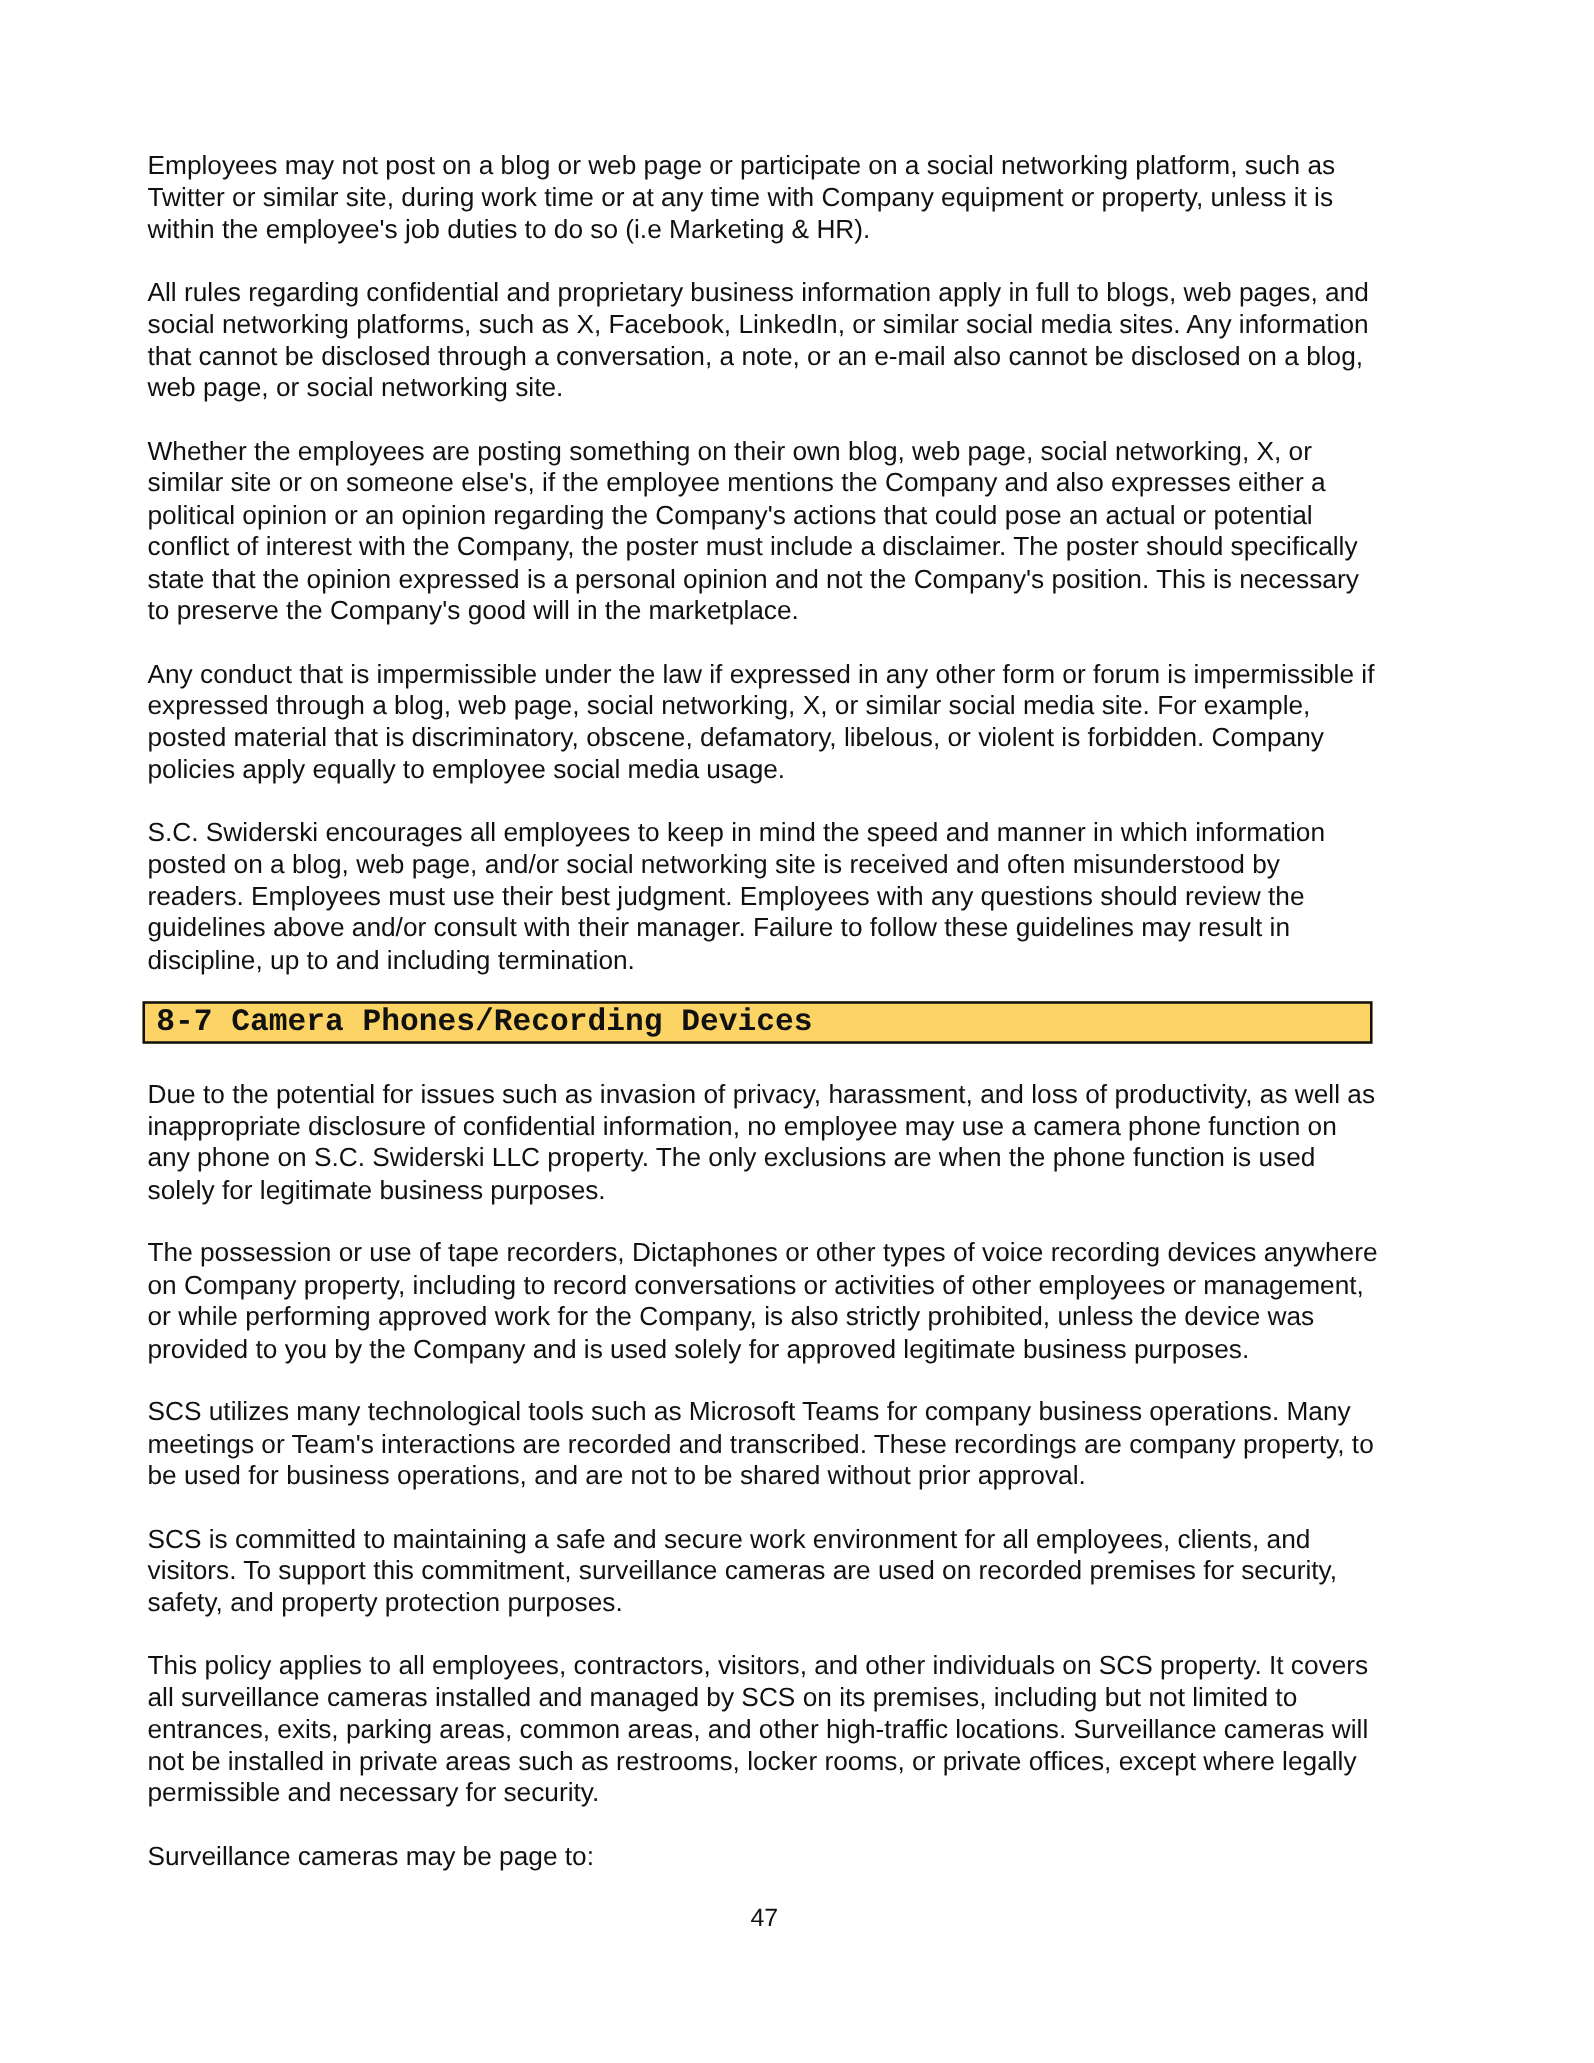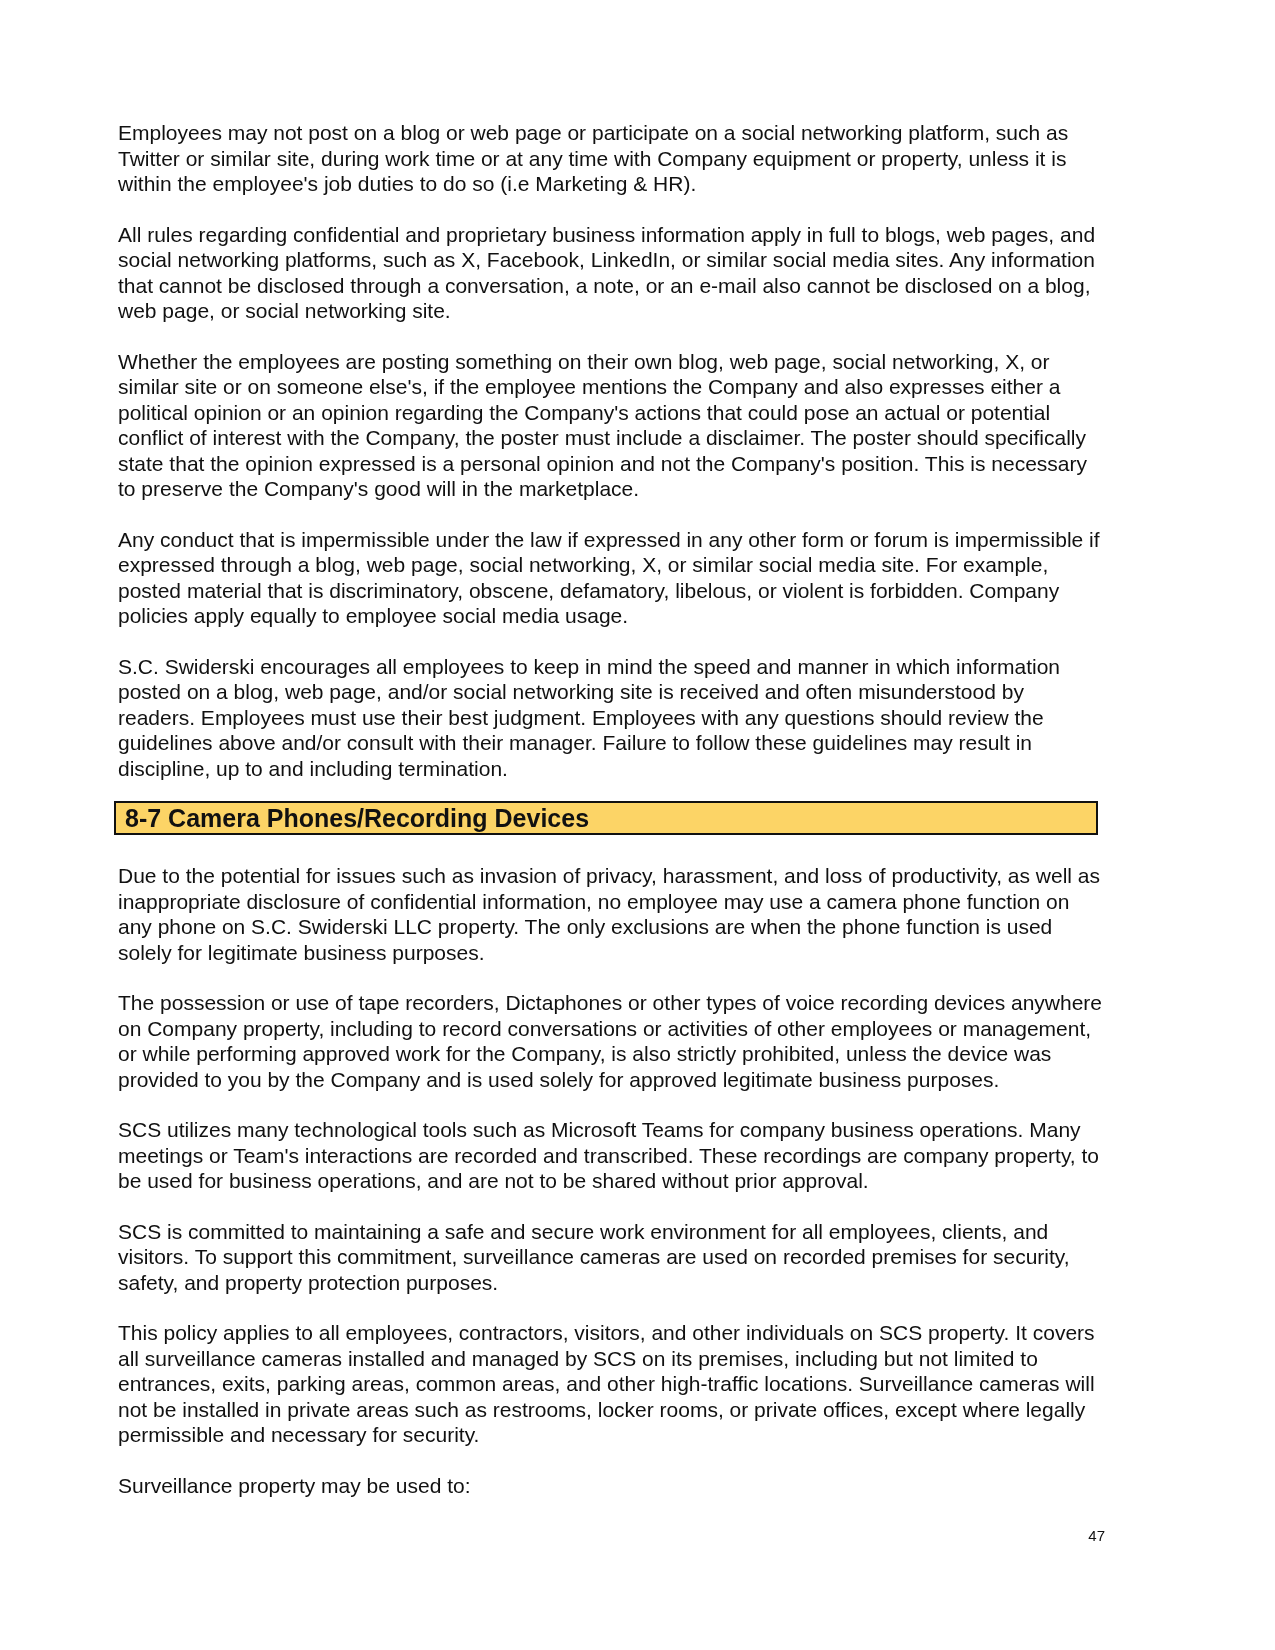--- a/index.html
+++ b/index.html
@@ -37,6 +37,7 @@
     padding: 0 0 0 9px;
     white-space: nowrap;
     overflow: hidden;
+    font-family: Liberation Mono, monospace;
   }
   .page-number {
     margin-top: 2px;

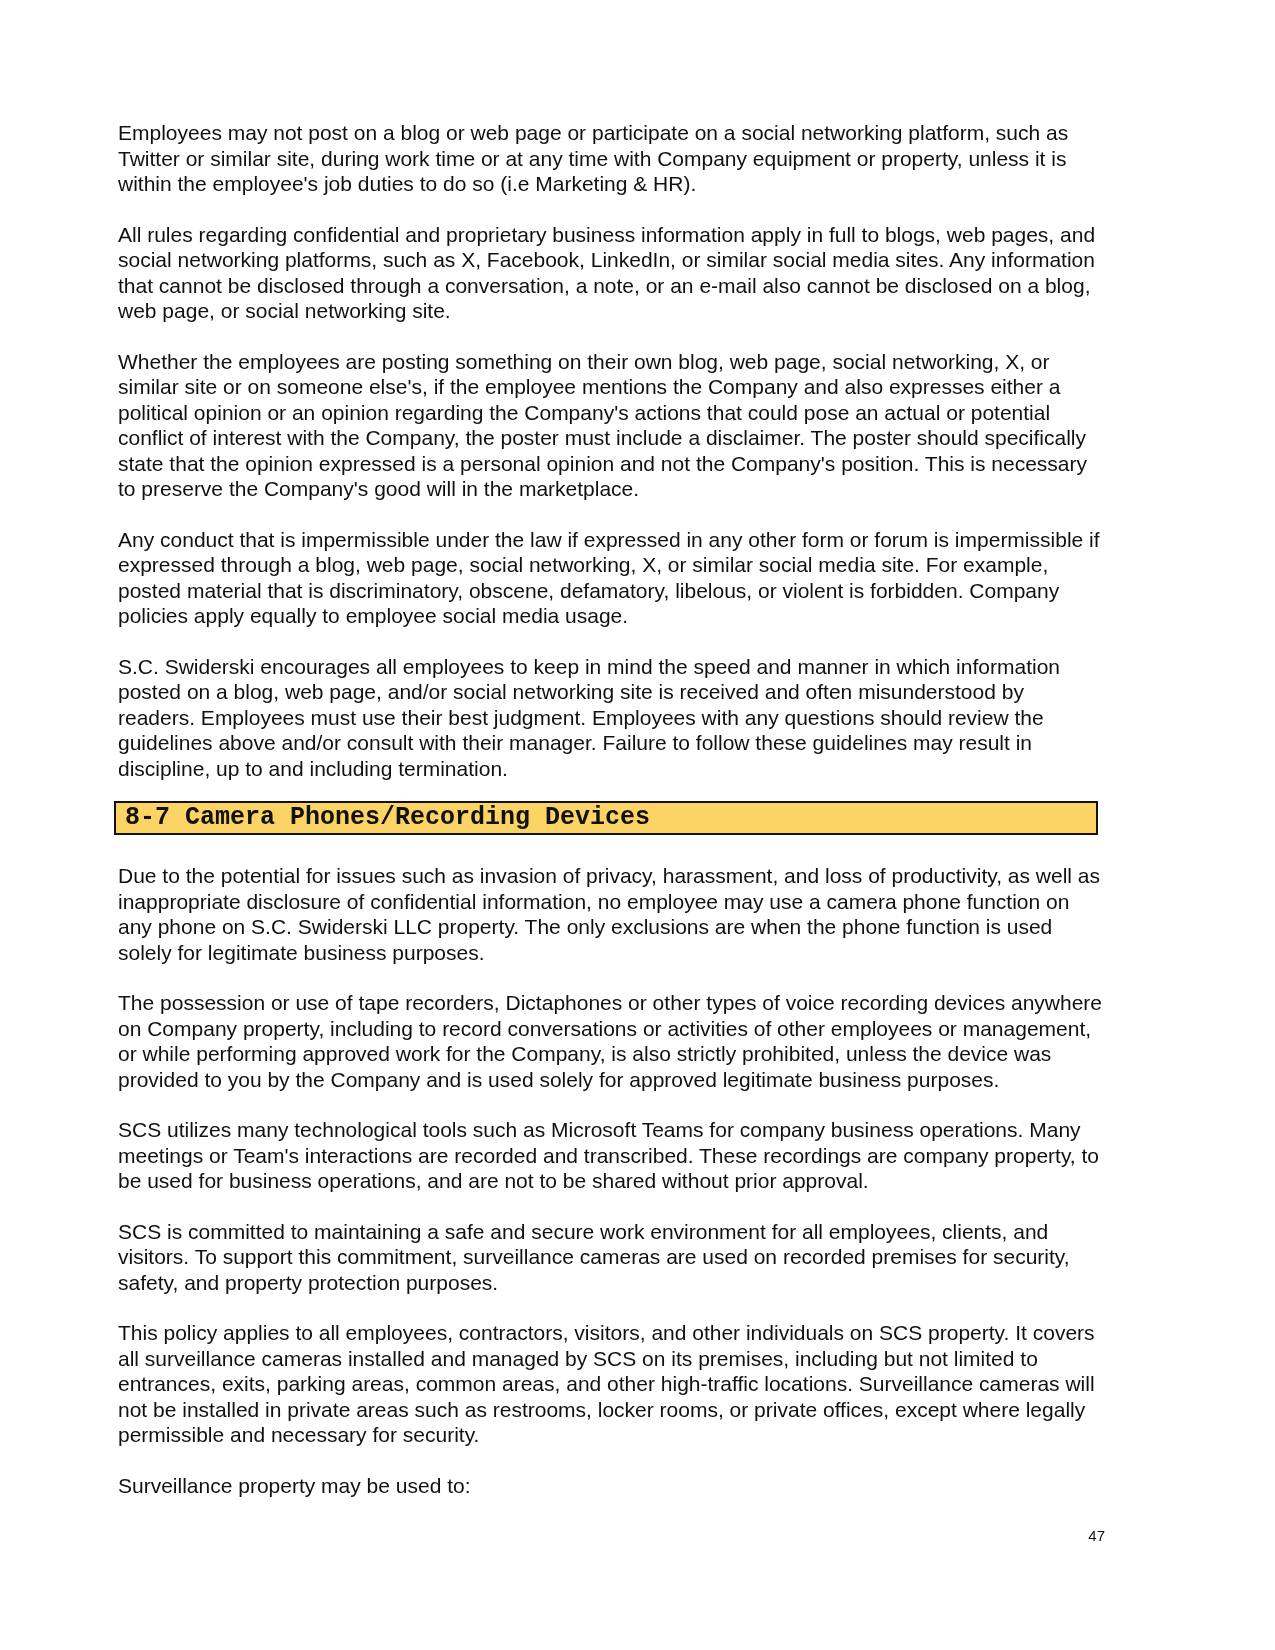--- a/index.html
+++ b/index.html
@@ -66,7 +66,7 @@
 
     <p>SCS is committed to maintaining a safe and secure work environment for all employees, clients, and visitors. To support this commitment, surveillance cameras are used on recorded premises for security, safety, and property protection purposes.</p>
     <p>This policy applies to all employees, contractors, visitors, and other individuals on SCS property. It covers all surveillance cameras installed and managed by SCS on its premises, including but not limited to entrances, exits, parking areas, common areas, and other high-traffic locations. Surveillance cameras will not be installed in private areas such as restrooms, locker rooms, or private offices, except where legally permissible and necessary for security.</p>
-    <p>Surveillance property may be used to:</p>
+    <p>Surveillance cameras may be page to:</p>
 
     <div class="page-number">47</div>
   </div>

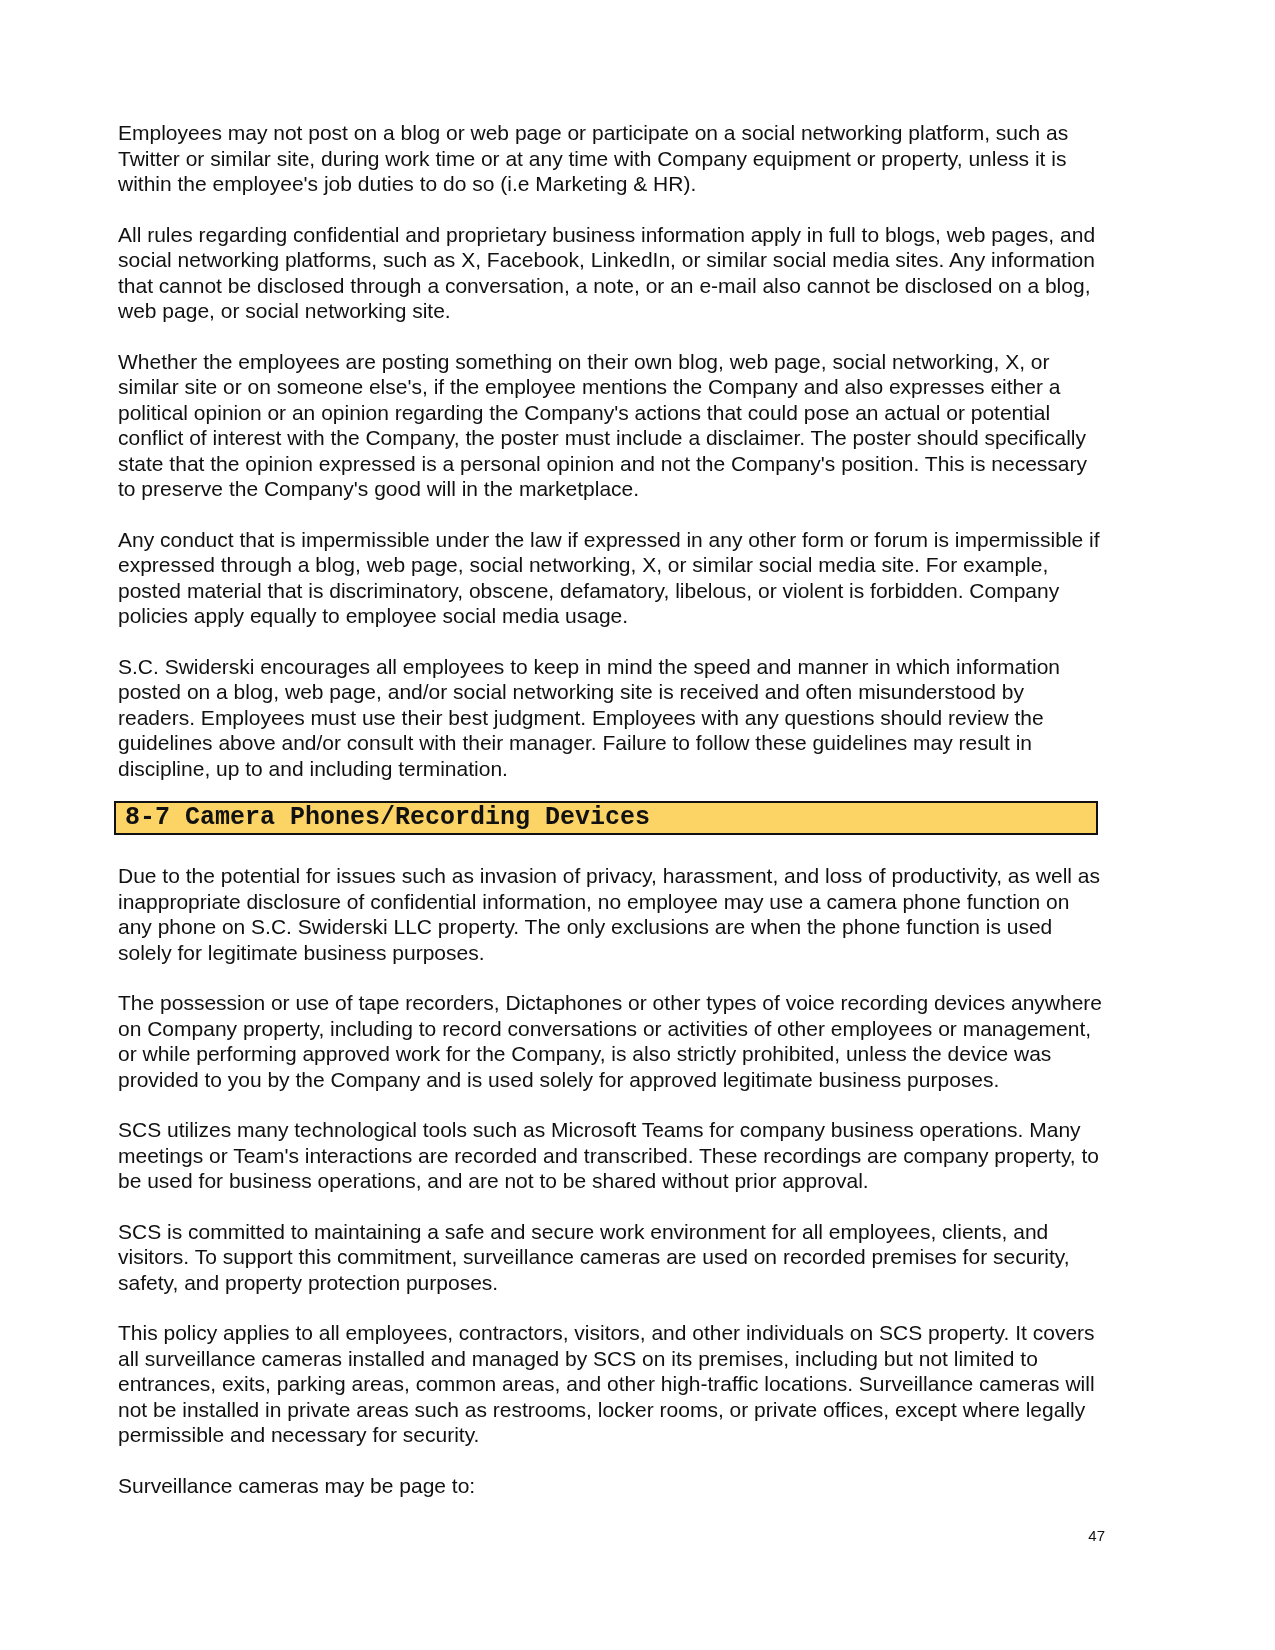--- a/index.html
+++ b/index.html
@@ -41,8 +41,8 @@
   }
   .page-number {
     margin-top: 2px;
-    text-align: right;
-    font-size: 15px;
+    text-align: center;
+    font-size: 20px;
     line-height: 25.5px;
   }
 </style>

